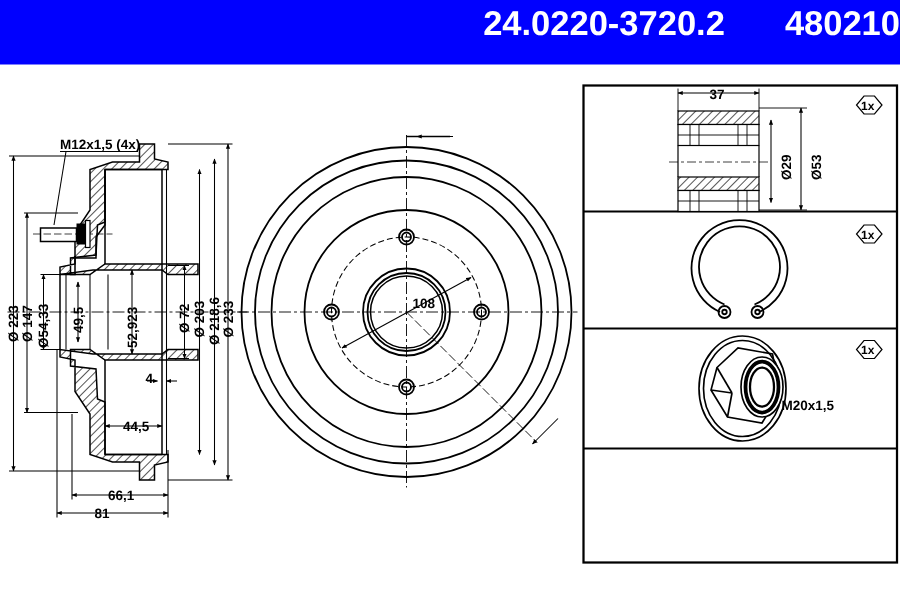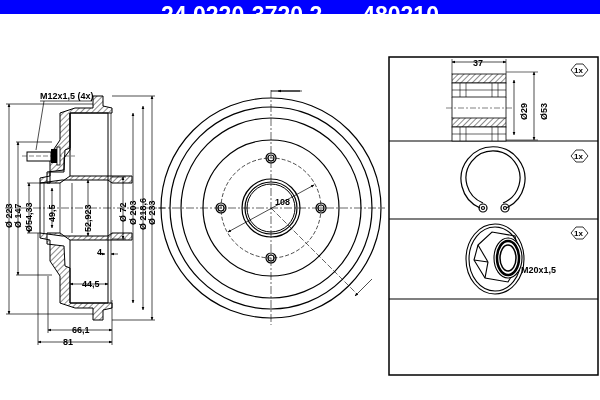--- a/index.html
+++ b/index.html
@@ -4,7 +4,7 @@
 <style>
   html, body { margin:0; padding:0; background:#ffffff; }
   body { width:600px; height:400px; position:relative; overflow:hidden; font-family:"Liberation Sans", sans-serif; }
-  .header { position:absolute; left:0; top:0; width:600px; height:14px; background:#0000ff; color:#fff; text-align:center; }
+  .header { position:absolute; left:0; top:0; width:600px; height:43px; background:#0000ff; color:#fff; text-align:right; }
   .header-title { font-weight:bold; font-size:23px; line-height:31px; letter-spacing:0px; }
   .header-title span { display:inline-block; }
   .gap { width:40px; }

